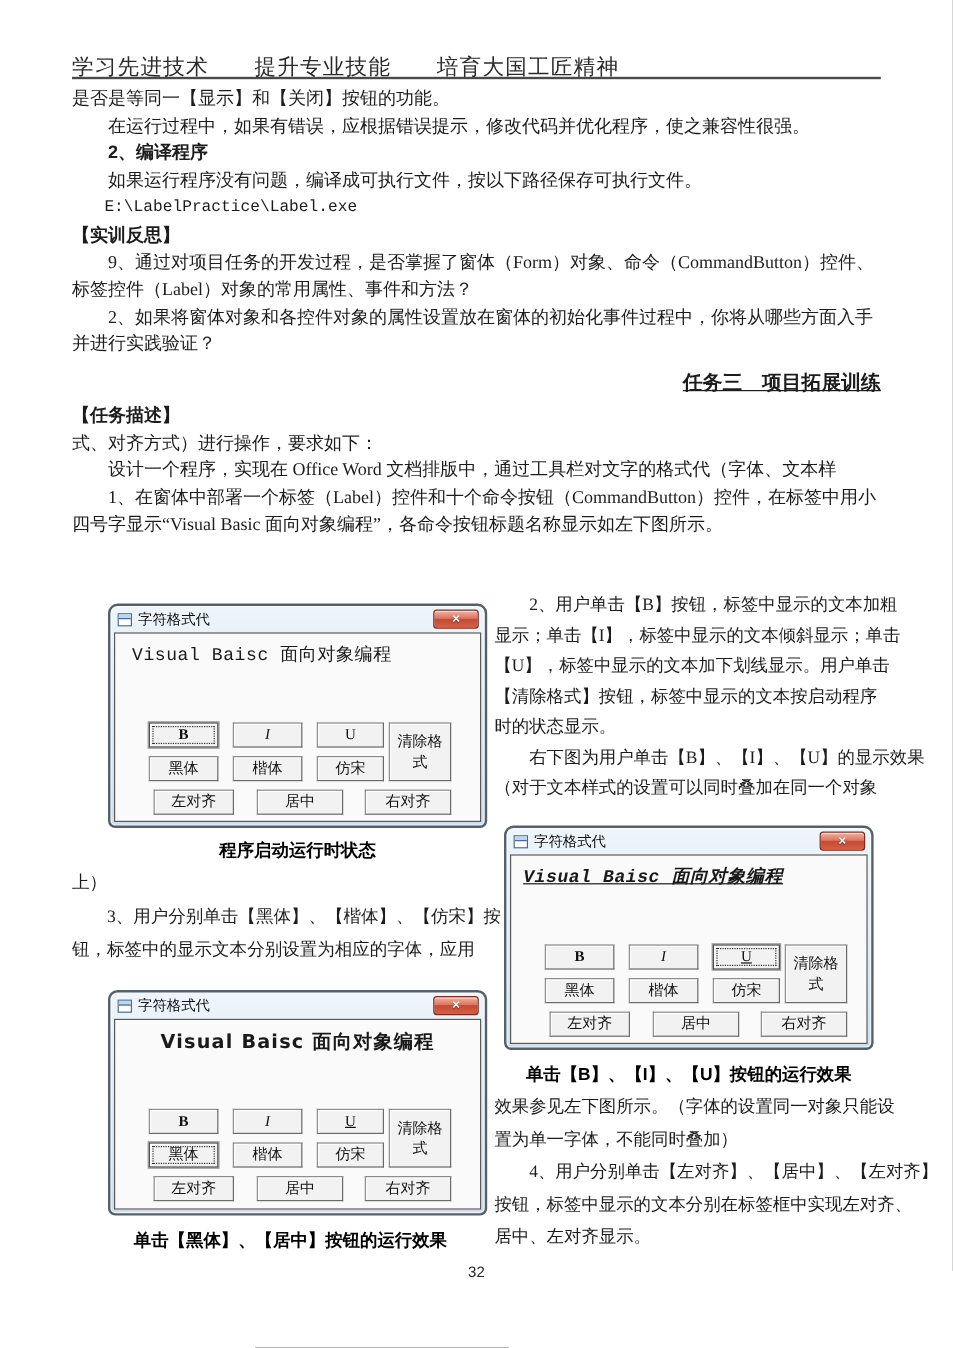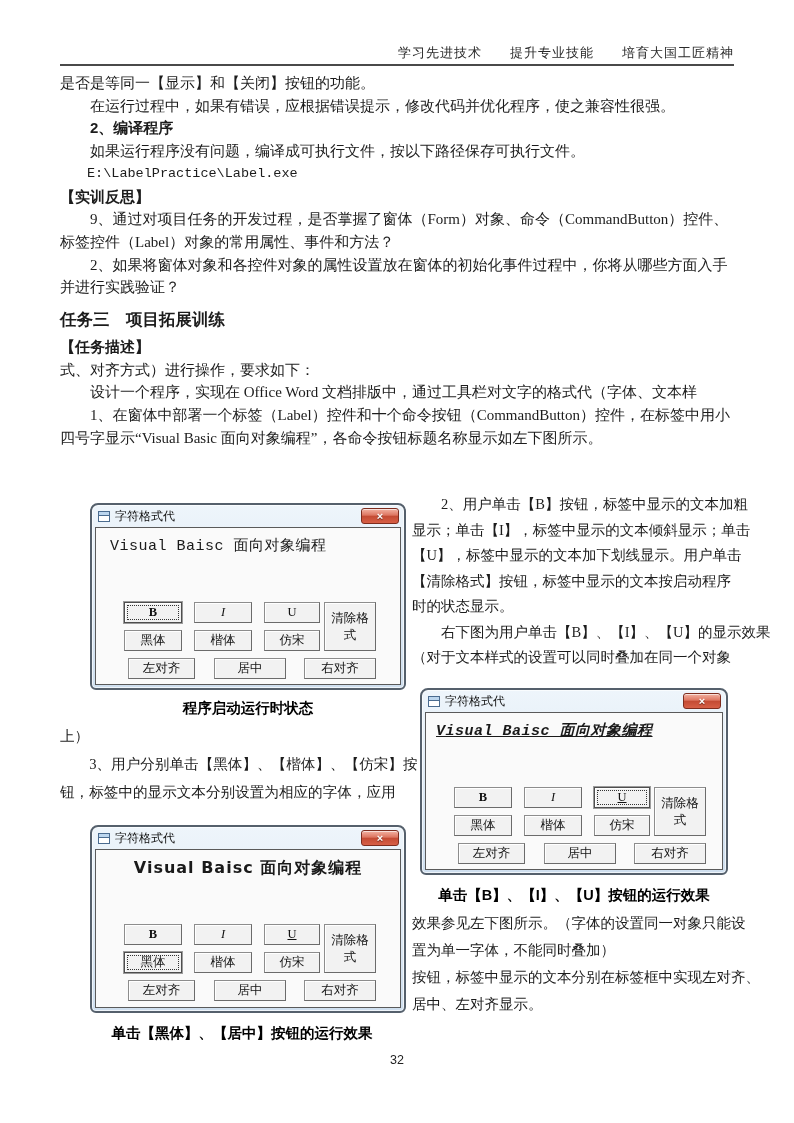--- a/index.html
+++ b/index.html
@@ -13,7 +13,7 @@
   
   .hdr-motto {
     position:absolute; left:60px; top:44px; width:674px;
-    text-align:right; font-size:13px; color:#2a2a2a; letter-spacing:1px;
+    text-align:left; font-size:18px; color:#2a2a2a; letter-spacing:1px;
   }
   .hdr-rule {
     position:absolute; left:60px; top:64px; width:674px; height:0;

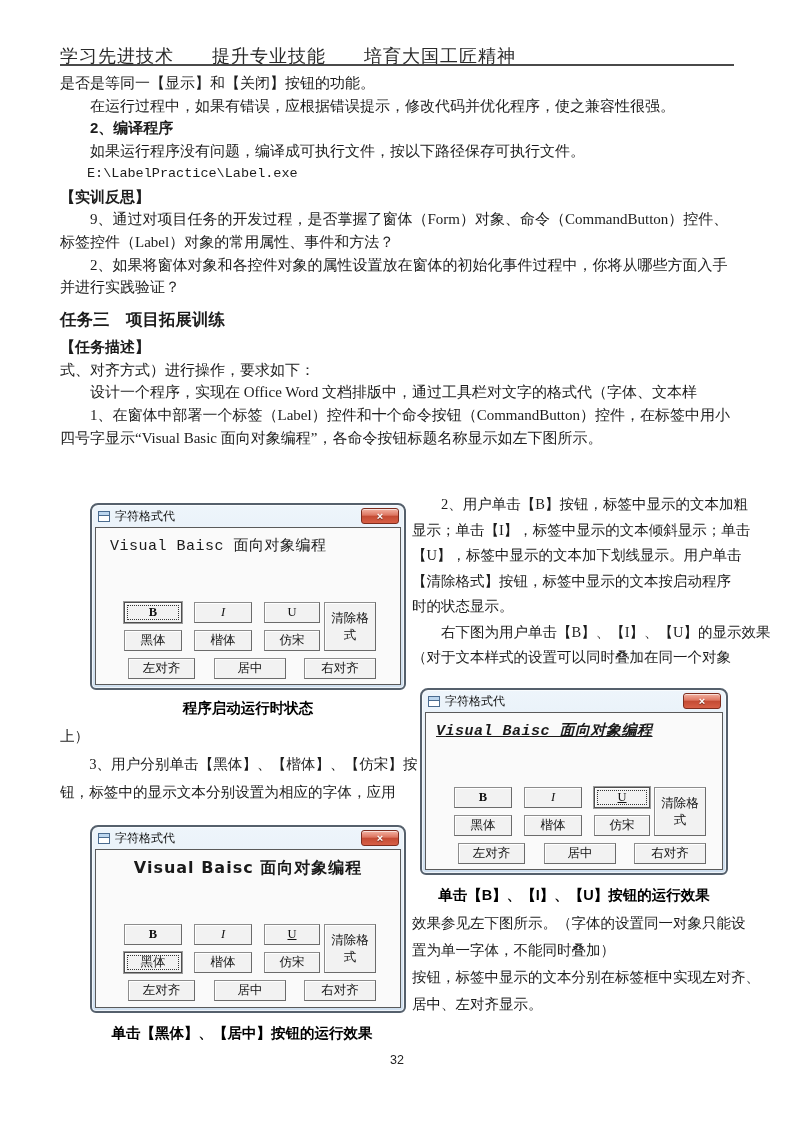--- a/index.html
+++ b/index.html
@@ -26,8 +26,8 @@
   .bold-sans { font-family:"Liberation Sans","DejaVu Sans",sans-serif; font-weight:bold; }
   .mono { font-family:"Liberation Mono","DejaVu Sans Mono",monospace; font-size:13.5px; }
   .h-center {
-    text-align:left; font-size:16.5px; line-height:30px;
-    margin-top:5px; margin-bottom:2px;
+    text-align:right; font-size:16.5px; line-height:30px;
+    margin-top:5px; margin-bottom:2px;text-decoration:underline;
   }
   
   .col-block { position:absolute; }

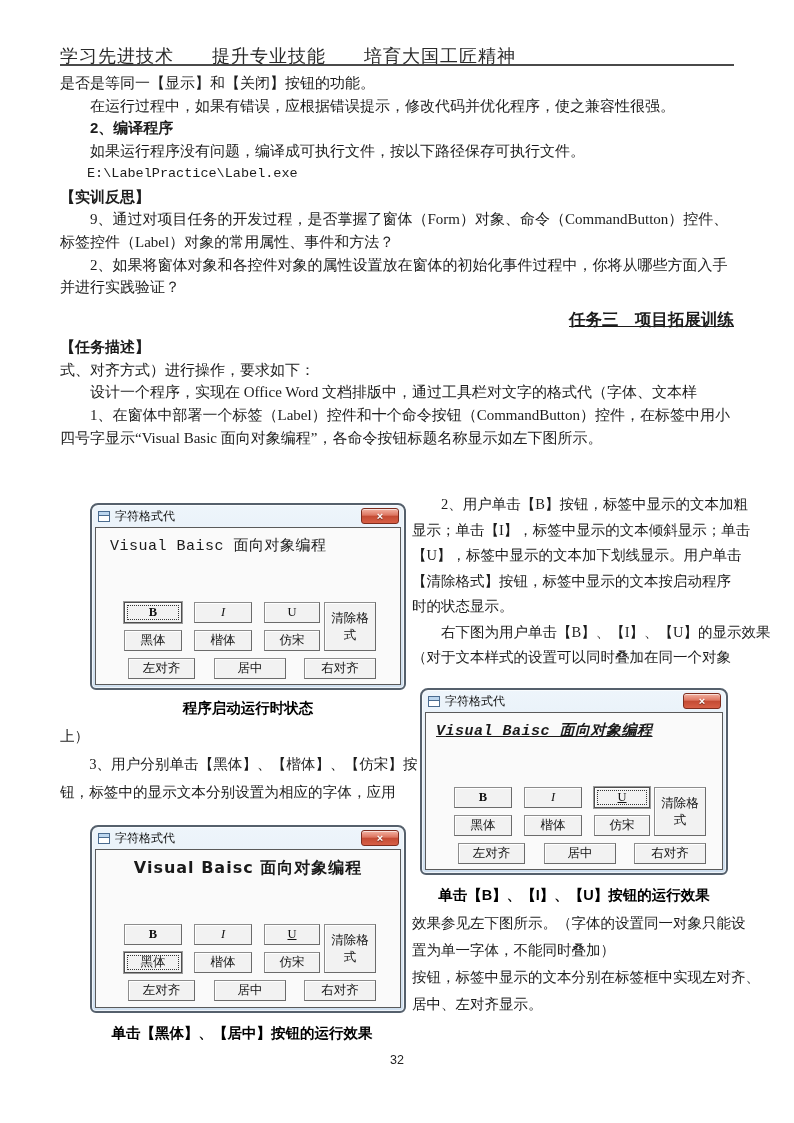--- a/index.html
+++ b/index.html
@@ -217,6 +217,7 @@
   <div class="col-block" style="left:412px; top:910px; width:324px;">
     <div class="col-line-lh27">效果参见左下图所示。（字体的设置同一对象只能设</div>
     <div class="col-line-lh27">置为单一字体，不能同时叠加）</div>
+    <div class="col-line-lh27 indent">4、用户分别单击【左对齐】、【居中】、【左对齐】</div>
     <div class="col-line-lh27">按钮，标签中显示的文本分别在标签框中实现左对齐、</div>
     <div class="col-line-lh27">居中、左对齐显示。</div>
   </div>

